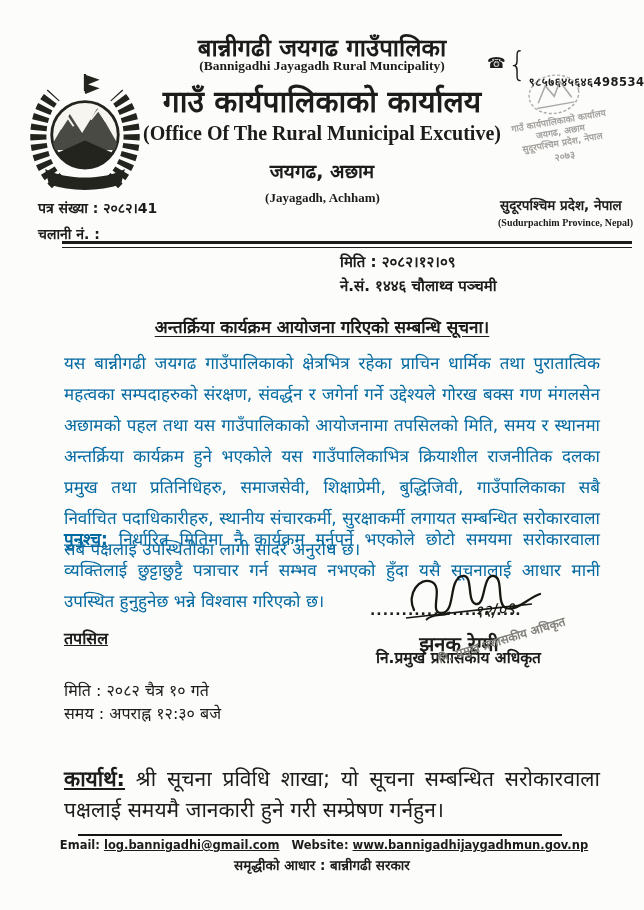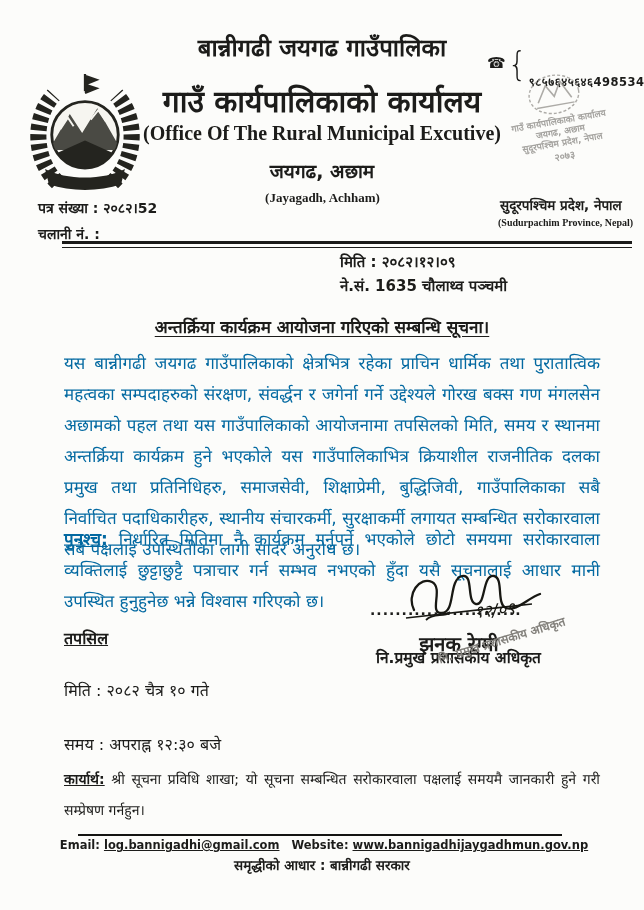--- a/index.html
+++ b/index.html
@@ -124,6 +124,7 @@
   </div>
 
   <div class="abs center org-np">बान्नीगढी जयगढ गाउँपालिका</div>
+  <div class="abs center org-en serif">(Bannigadhi Jayagadh Rural Muncipality)</div>
   <div class="abs center office-np">गाउँ कार्यपालिकाको कार्यालय</div>
   <div class="abs center office-en serif">(Office Of The Rural Municipal Excutive)</div>
   <div class="abs center place-np">जयगढ, अछाम</div>

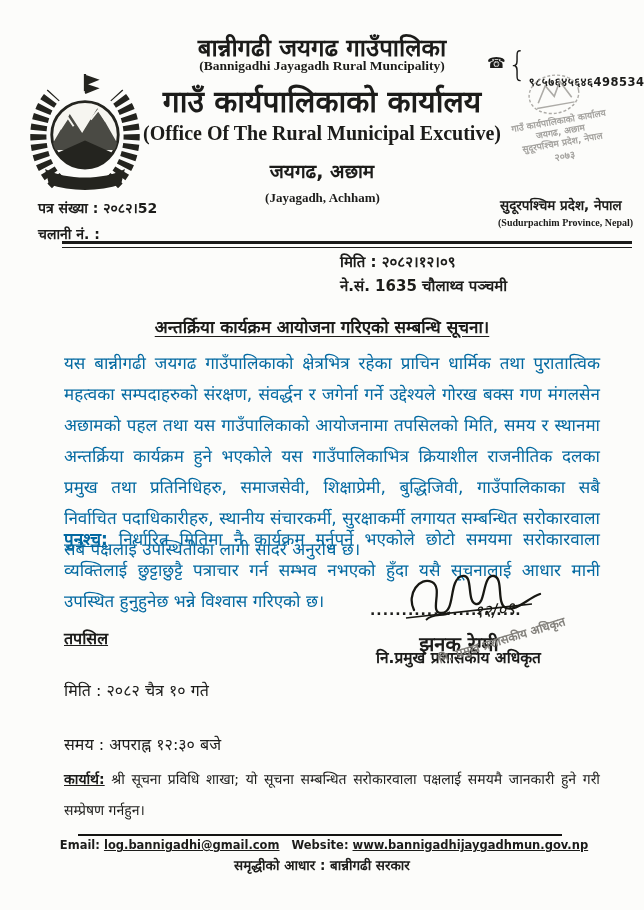--- a/index.html
+++ b/index.html
@@ -132,7 +132,7 @@
 
   <div class="abs letter-no">
     <span>पत्र संख्या :</span>
-    <span>२०८२।52</span>
+    <span>२०८२।41</span>
   </div>
   <div class="abs chalani">चलानी नं. :</div>
   <div class="abs province-np">सुदूरपश्चिम प्रदेश, नेपाल</div>

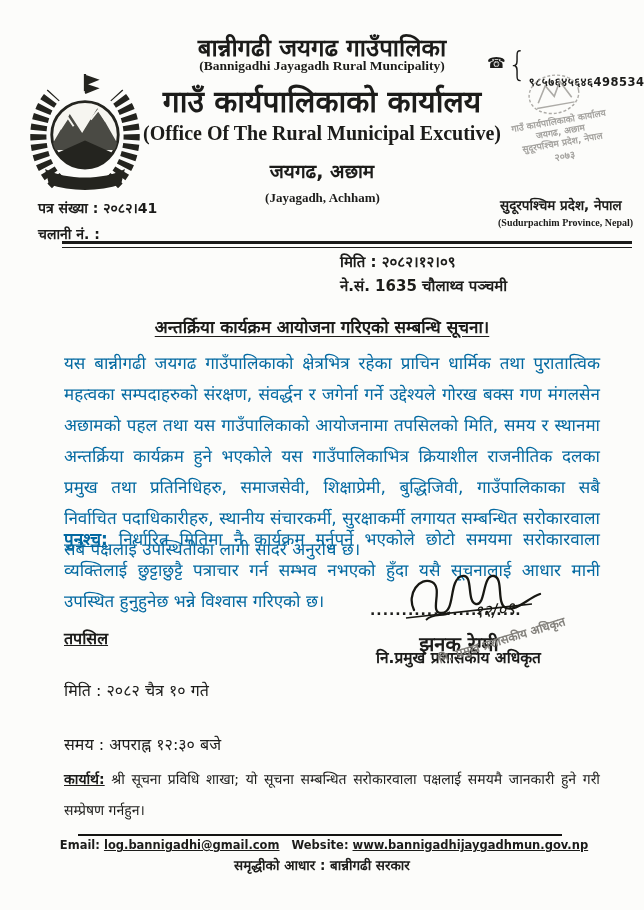--- a/index.html
+++ b/index.html
@@ -144,7 +144,7 @@
     <span>मिति :</span>
     <span>२०८२।१२।०९</span>
   </div>
-  <div class="abs nesam-line">ने.सं. 1635 चौलाथ्व पञ्चमी</div>
+  <div class="abs nesam-line">ने.सं. १४४६ चौलाथ्व पञ्चमी</div>
 
   <div class="abs center subject">
     <span>अन्तर्क्रिया कार्यक्रम आयोजना गरिएको सम्बन्धि सूचना।</span>

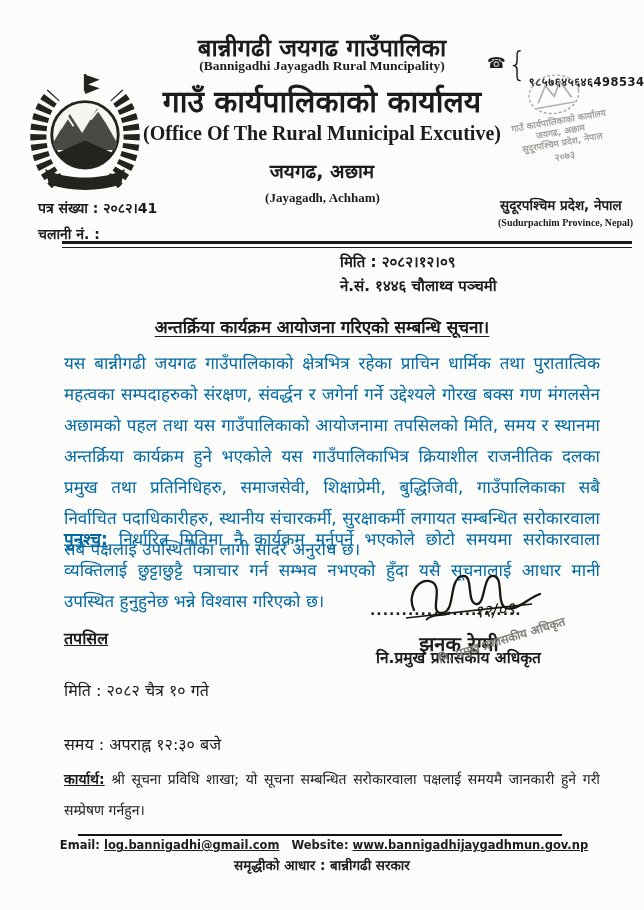--- a/index.html
+++ b/index.html
@@ -67,7 +67,7 @@
 
   .tapasil-head{left:64px;top:627px;font-size:16px;font-weight:bold;text-decoration:underline;}
   .det-row{left:64px;font-size:16px;font-weight:500;}
-  .det-0{top:679px;} .det-1{top:733px;} .det-2{top:739px;}
+  .det-0{top:679px;} .det-1{top:702px;} .det-2{top:739px;}
 
   .action-par{left:64px;top:764px;width:536px;font-size:14px;line-height:31px;text-align:justify;}
   .action-par .lbl{font-weight:bold;text-decoration:underline;}

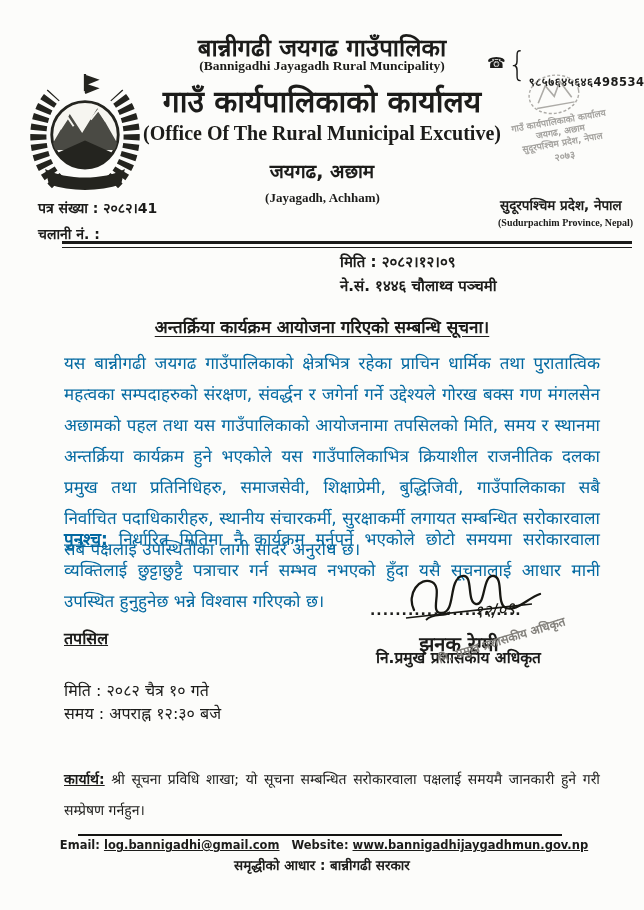--- a/index.html
+++ b/index.html
@@ -69,7 +69,7 @@
   .det-row{left:64px;font-size:16px;font-weight:500;}
   .det-0{top:679px;} .det-1{top:702px;} .det-2{top:739px;}
 
-  .action-par{left:64px;top:764px;width:536px;font-size:14px;line-height:31px;text-align:justify;}
+  .action-par{left:64px;top:764px;width:536px;font-size:21px;line-height:31px;text-align:justify;}
   .action-par .lbl{font-weight:bold;text-decoration:underline;}
 
   .foot-rule{left:78px;top:834px;width:484px;border-top:2.5px solid #141412;}

